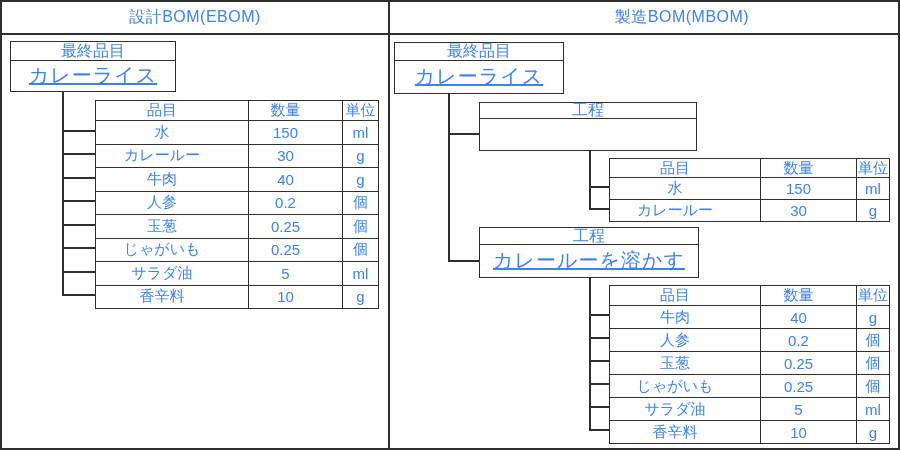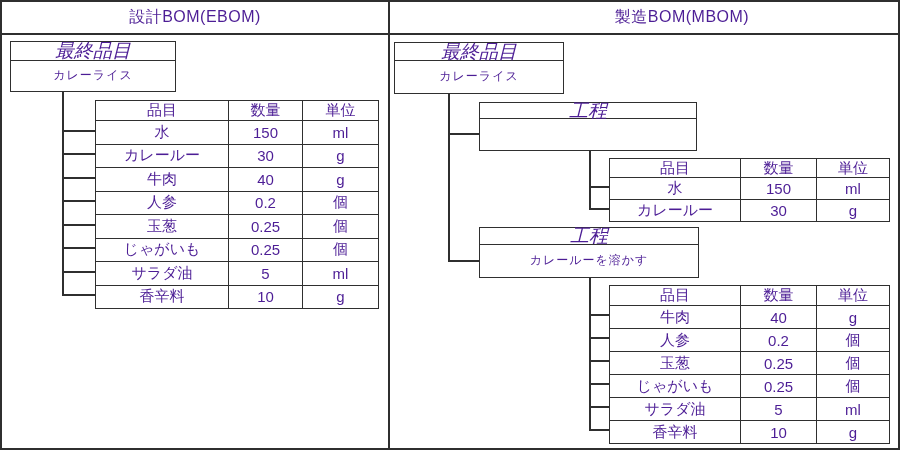--- a/index.html
+++ b/index.html
@@ -6,7 +6,7 @@
   #canvas{
     position:relative; width:900px; height:450px; box-sizing:border-box;
     border:2px solid #2f2f2f; background:#fff; overflow:hidden;
-    font-family:"Liberation Sans","DejaVu Sans",sans-serif; color:#4c1d95;
+    font-family:"Liberation Sans","DejaVu Sans",sans-serif; color:#3b82f6;
   }
   .v-divider{position:absolute; top:0; left:386px; width:2px; height:450px; background:#2f2f2f;}
   .h-headerline{position:absolute; top:31px; left:0; width:900px; height:2px; background:#2f2f2f;}

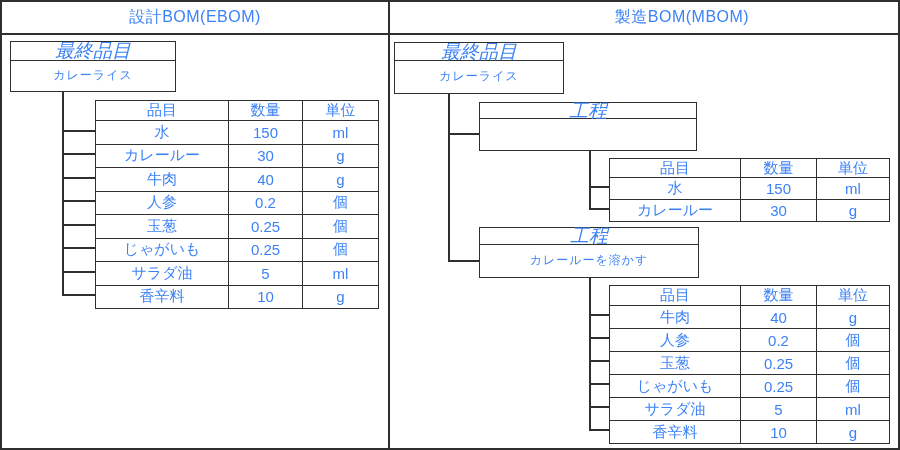--- a/index.html
+++ b/index.html
@@ -18,7 +18,7 @@
   .pt-right{left:388px; width:584px;}
 
   .node-box{position:absolute; box-sizing:border-box; border:1.5px solid #2f2f2f; background:#fff;}
-  .nb-label{box-sizing:border-box; border-bottom:1.5px solid #2f2f2f; display:flex; align-items:center; justify-content:center; font-size:19px;font-style:italic;}
+  .nb-label{box-sizing:border-box; border-bottom:1.5px solid #2f2f2f; display:flex; align-items:center; justify-content:center; font-size:16px;}
   .nb-value{display:flex; align-items:center; justify-content:center; font-size:12px; letter-spacing:1px;}
 
   .conn{position:absolute; background:#2f2f2f;}

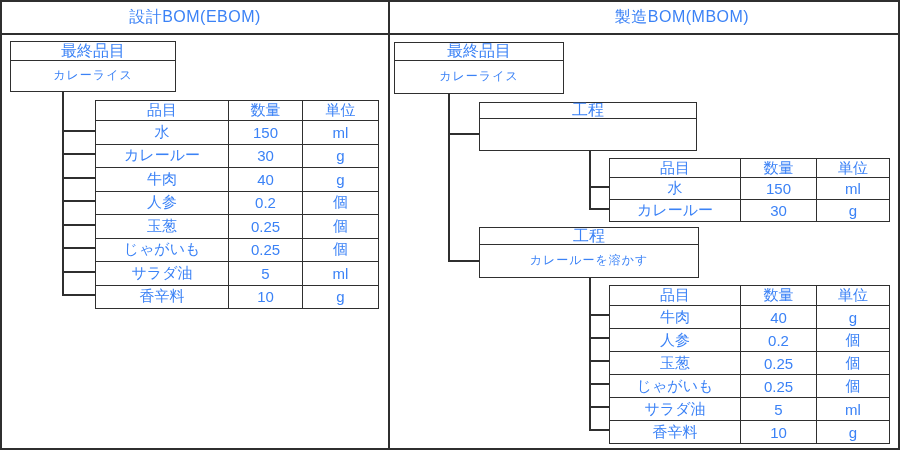--- a/index.html
+++ b/index.html
@@ -19,7 +19,7 @@
 
   .node-box{position:absolute; box-sizing:border-box; border:1.5px solid #2f2f2f; background:#fff;}
   .nb-label{box-sizing:border-box; border-bottom:1.5px solid #2f2f2f; display:flex; align-items:center; justify-content:center; font-size:16px;}
-  .nb-value{display:flex; align-items:center; justify-content:center; font-size:12px; letter-spacing:1px;}
+  .nb-value{display:flex; align-items:center; justify-content:center; font-size:20px; letter-spacing:1px;text-decoration:underline;}
 
   .conn{position:absolute; background:#2f2f2f;}
 

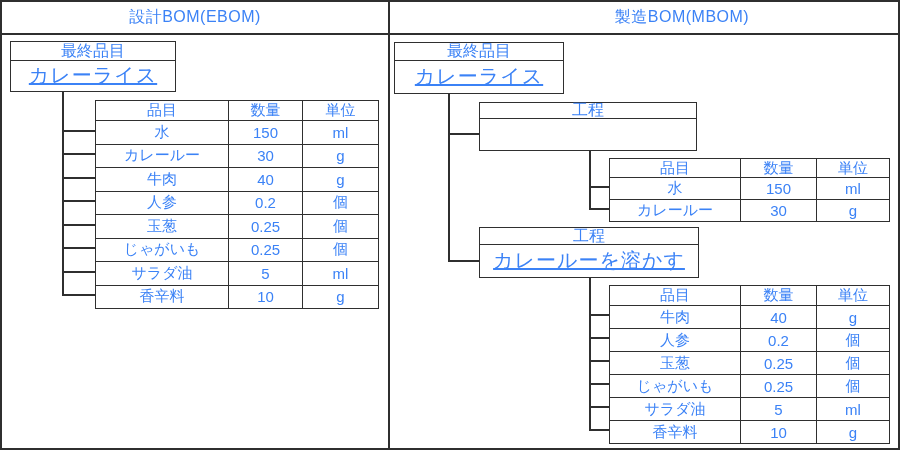--- a/index.html
+++ b/index.html
@@ -24,7 +24,7 @@
   .conn{position:absolute; background:#2f2f2f;}
 
   .dtable{position:absolute; box-sizing:border-box; border:1.5px solid #2f2f2f; background:#fff;}
-  .t-row{display:flex; box-sizing:border-box;}
+  .t-row{display:flex; box-sizing:border-box;gap:20px;}
   .t-row.t-body{border-top:1.5px solid #2f2f2f;}
   .t-cell{box-sizing:border-box; display:flex; align-items:center; justify-content:center; font-size:15px; overflow:hidden; white-space:nowrap;}
   .t-cell + .t-cell{border-left:1.5px solid #2f2f2f;}

